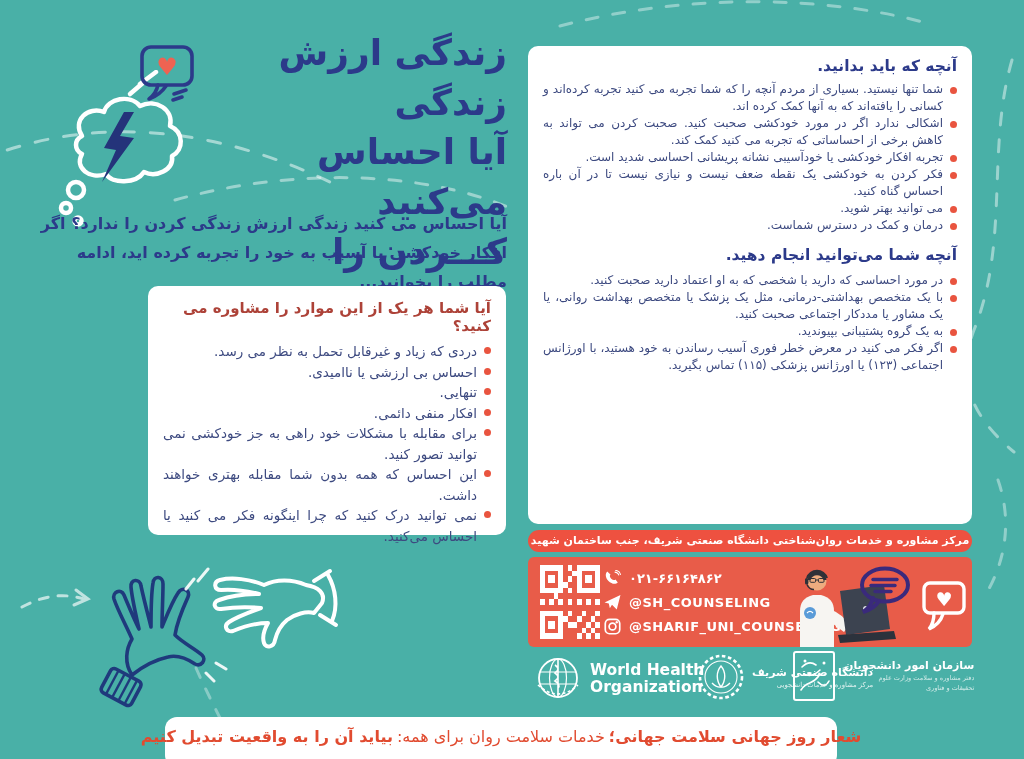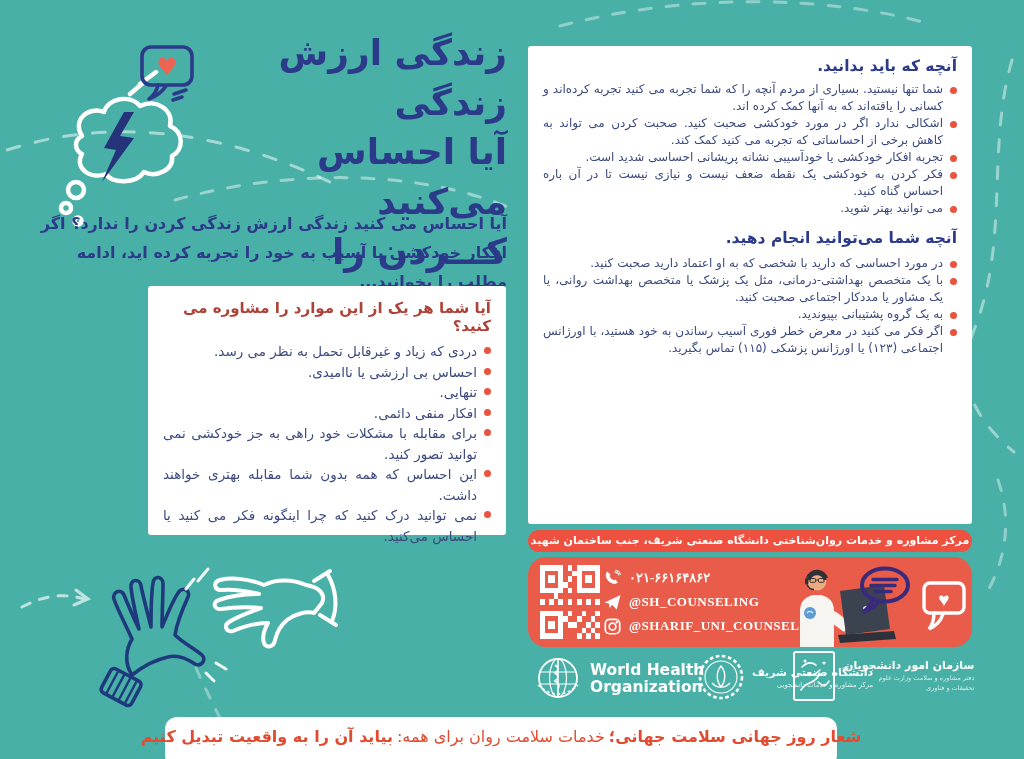--- a/index.html
+++ b/index.html
@@ -17,7 +17,7 @@
          color:#2c3a8a;font-size:16px;font-weight:700;line-height:1.8;}
 
   
-  .card{position:absolute;z-index:2;background:#ffffff;box-sizing:border-box;border-radius:3px;}
+  .card{position:absolute;z-index:2;background:#ffffff;box-sizing:border-box;border-radius:10px;}
   .card h2{margin:0 0 6px 0;font-size:15.5px;font-weight:800;}
   .card ul{list-style:none;margin:0 0 8px 0;padding:0;}
   .card li{position:relative;padding-right:14px;color:#3d4a80;text-align:justify;}

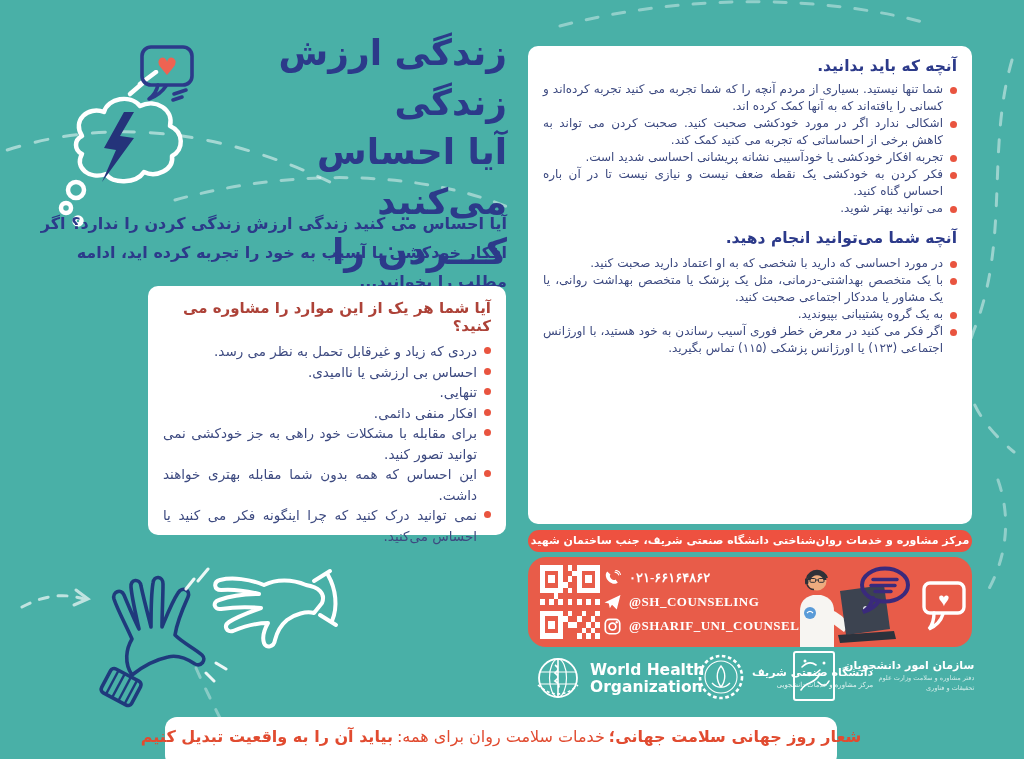--- a/index.html
+++ b/index.html
@@ -136,6 +136,7 @@
       <li>تجربه افکار خودکشی یا خودآسیبی نشانه پریشانی احساسی شدید است.</li>
       <li>فکر کردن به خودکشی یک نقطه ضعف نیست و نیازی نیست تا در آن باره احساس گناه کنید.</li>
       <li>می توانید بهتر شوید.</li>
+      <li>درمان و کمک در دسترس شماست.</li>
     </ul>
     <h2 class="second">آنچه شما می‌توانید انجام دهید.</h2>
     <ul>

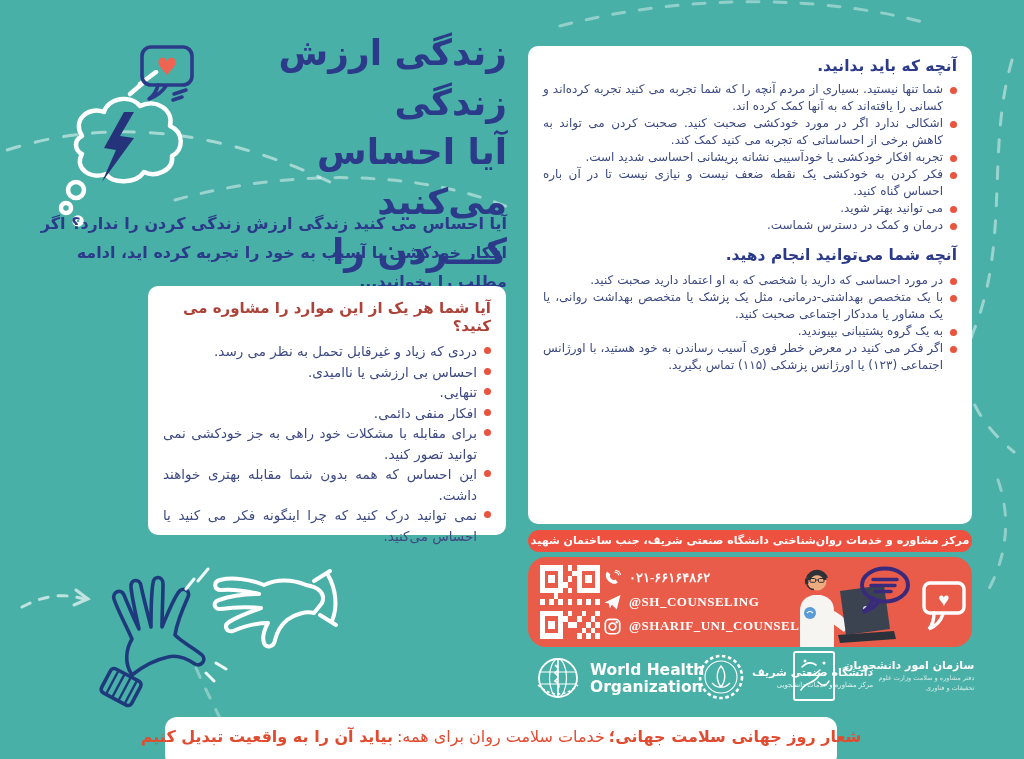--- a/index.html
+++ b/index.html
@@ -37,8 +37,8 @@
         line-height:22px;box-sizing:border-box;}
 
   
-  .contact-box{z-index:2;left:528px;top:557px;width:444px;height:90px;border-radius:18px;
-               background:#e85c49;overflow:hidden;font-family:Liberation Serif, serif;}
+  .contact-box{z-index:2;left:528px;top:557px;width:444px;height:90px;border-radius:6px;
+               background:#e85c49;overflow:hidden;}
   .qr{position:absolute;left:12px;top:8px;}
   .contact-rows{position:absolute;left:76px;top:9px;direction:ltr;text-align:left;}
   .contact-row{display:flex;align-items:center;gap:8px;height:24px;color:#fff;

